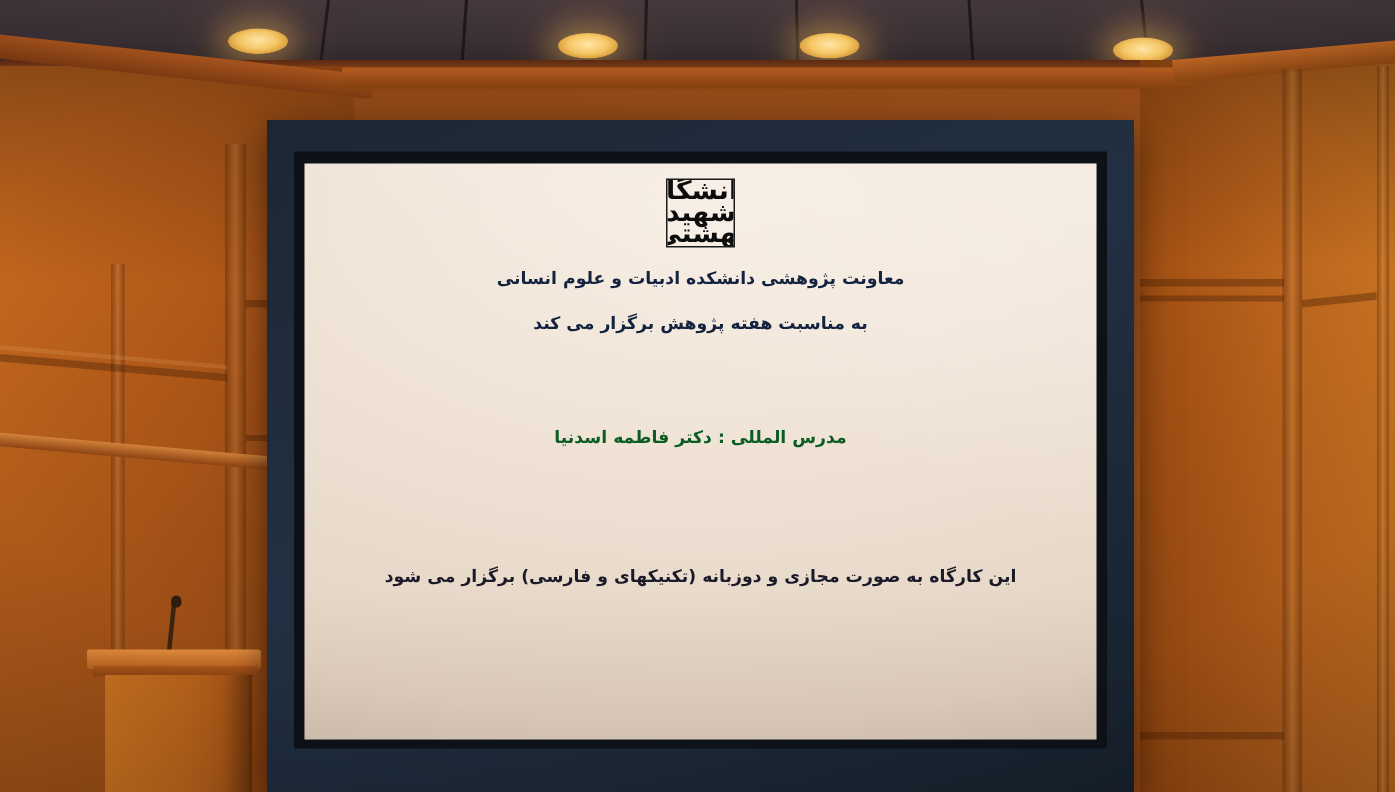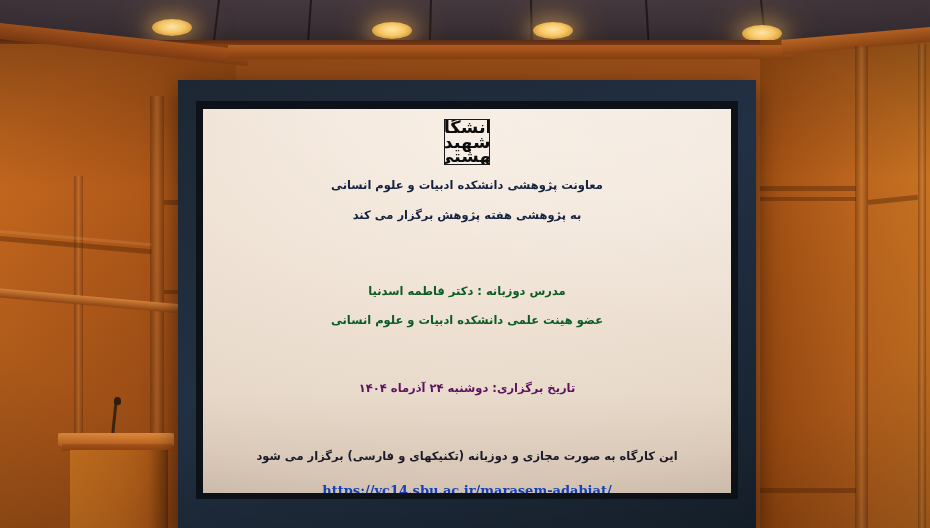--- a/index.html
+++ b/index.html
@@ -260,7 +260,7 @@
       </div>
 
       <p class="ln l-navy">معاونت پژوهشی دانشکده ادبیات و علوم انسانی</p>
-      <p class="ln l-navy">به پژوهشی هفته پژوهش برگزار می کند</p>
+      <p class="ln l-navy">به مناسبت هفته پژوهش برگزار می کند</p>
 
       <div class="gap-md"></div>
 

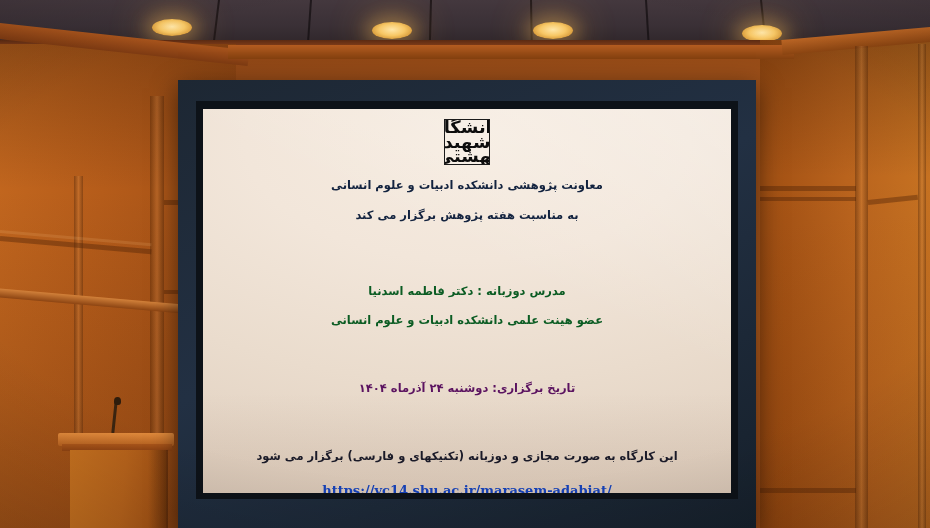--- a/index.html
+++ b/index.html
@@ -267,7 +267,7 @@
 
       <div class="gap-sm"></div>
 
-      <p class="ln l-green">مدرس دوزبانه : دکتر فاطمه اسدنیا</p>
+      <p class="ln l-green">مدرس المللی : دکتر فاطمه اسدنیا</p>
       <p class="ln l-green">عضو هینت علمی دانشکده ادبیات و علوم انسانی</p>
 
       <div class="gap-lg"></div>

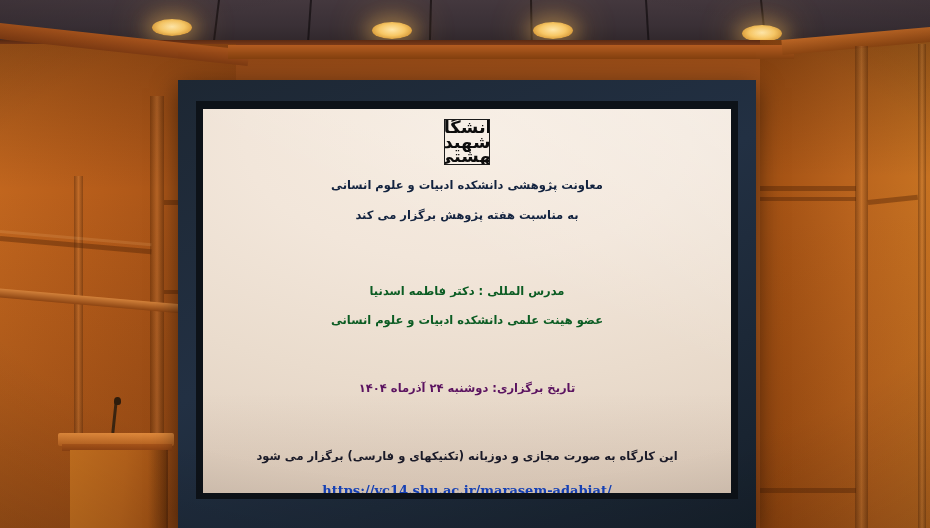--- a/index.html
+++ b/index.html
@@ -268,7 +268,6 @@
       <div class="gap-sm"></div>
 
       <p class="ln l-green">مدرس المللی : دکتر فاطمه اسدنیا</p>
-      <p class="ln l-green">عضو هینت علمی دانشکده ادبیات و علوم انسانی</p>
 
       <div class="gap-lg"></div>
 

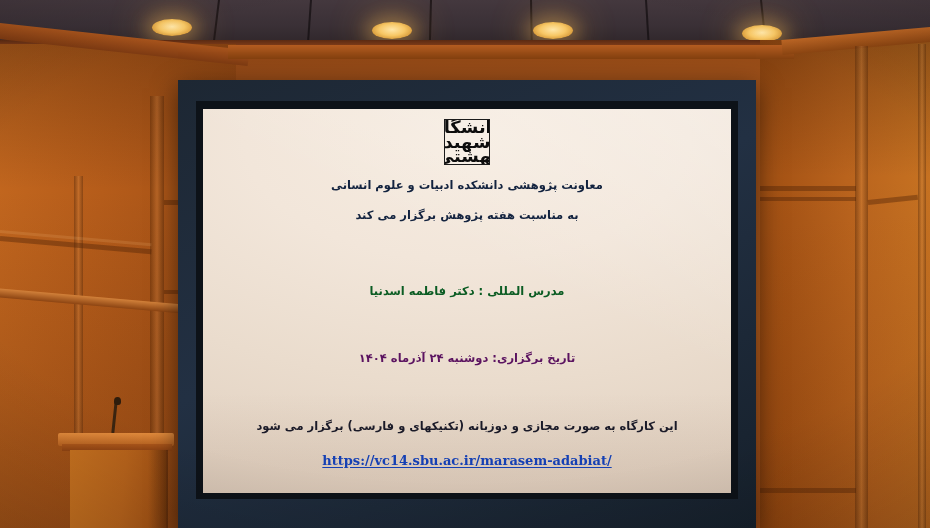--- a/index.html
+++ b/index.html
@@ -271,7 +271,6 @@
 
       <div class="gap-lg"></div>
 
-      <p class="ln l-purple">تاریخ برگزاری: دوشنبه ۲۴ آذرماه ۱۴۰۴</p>
 
       <div class="gap-lg"></div>
 

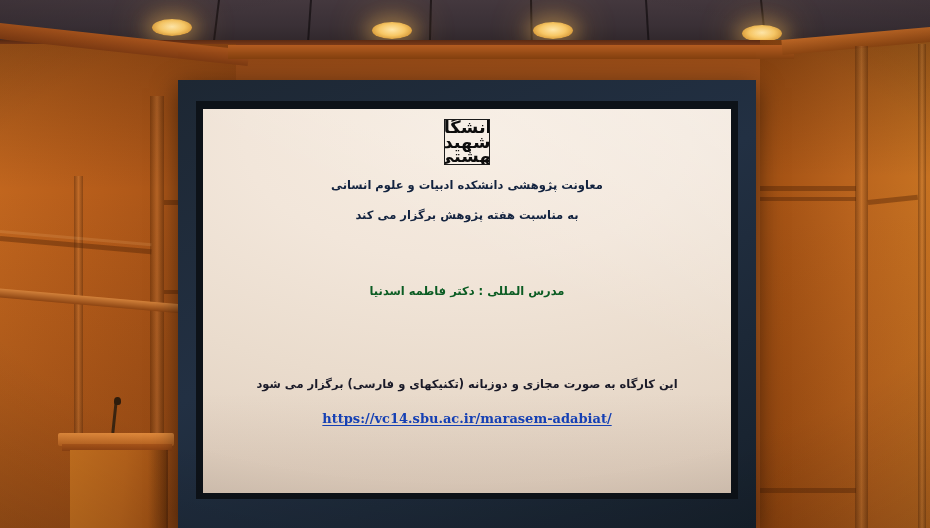--- a/index.html
+++ b/index.html
@@ -275,7 +275,6 @@
       <div class="gap-lg"></div>
 
       <p class="ln l-dark">این کارگاه به صورت مجازی و دوزبانه (تکنیکهای و فارسی) برگزار می شود</p>
-      <a class="url" href="#">https://vc14.sbu.ac.ir/marasem-adabiat/</a>
 
     </div>
     <div class="screen-glare"></div>

